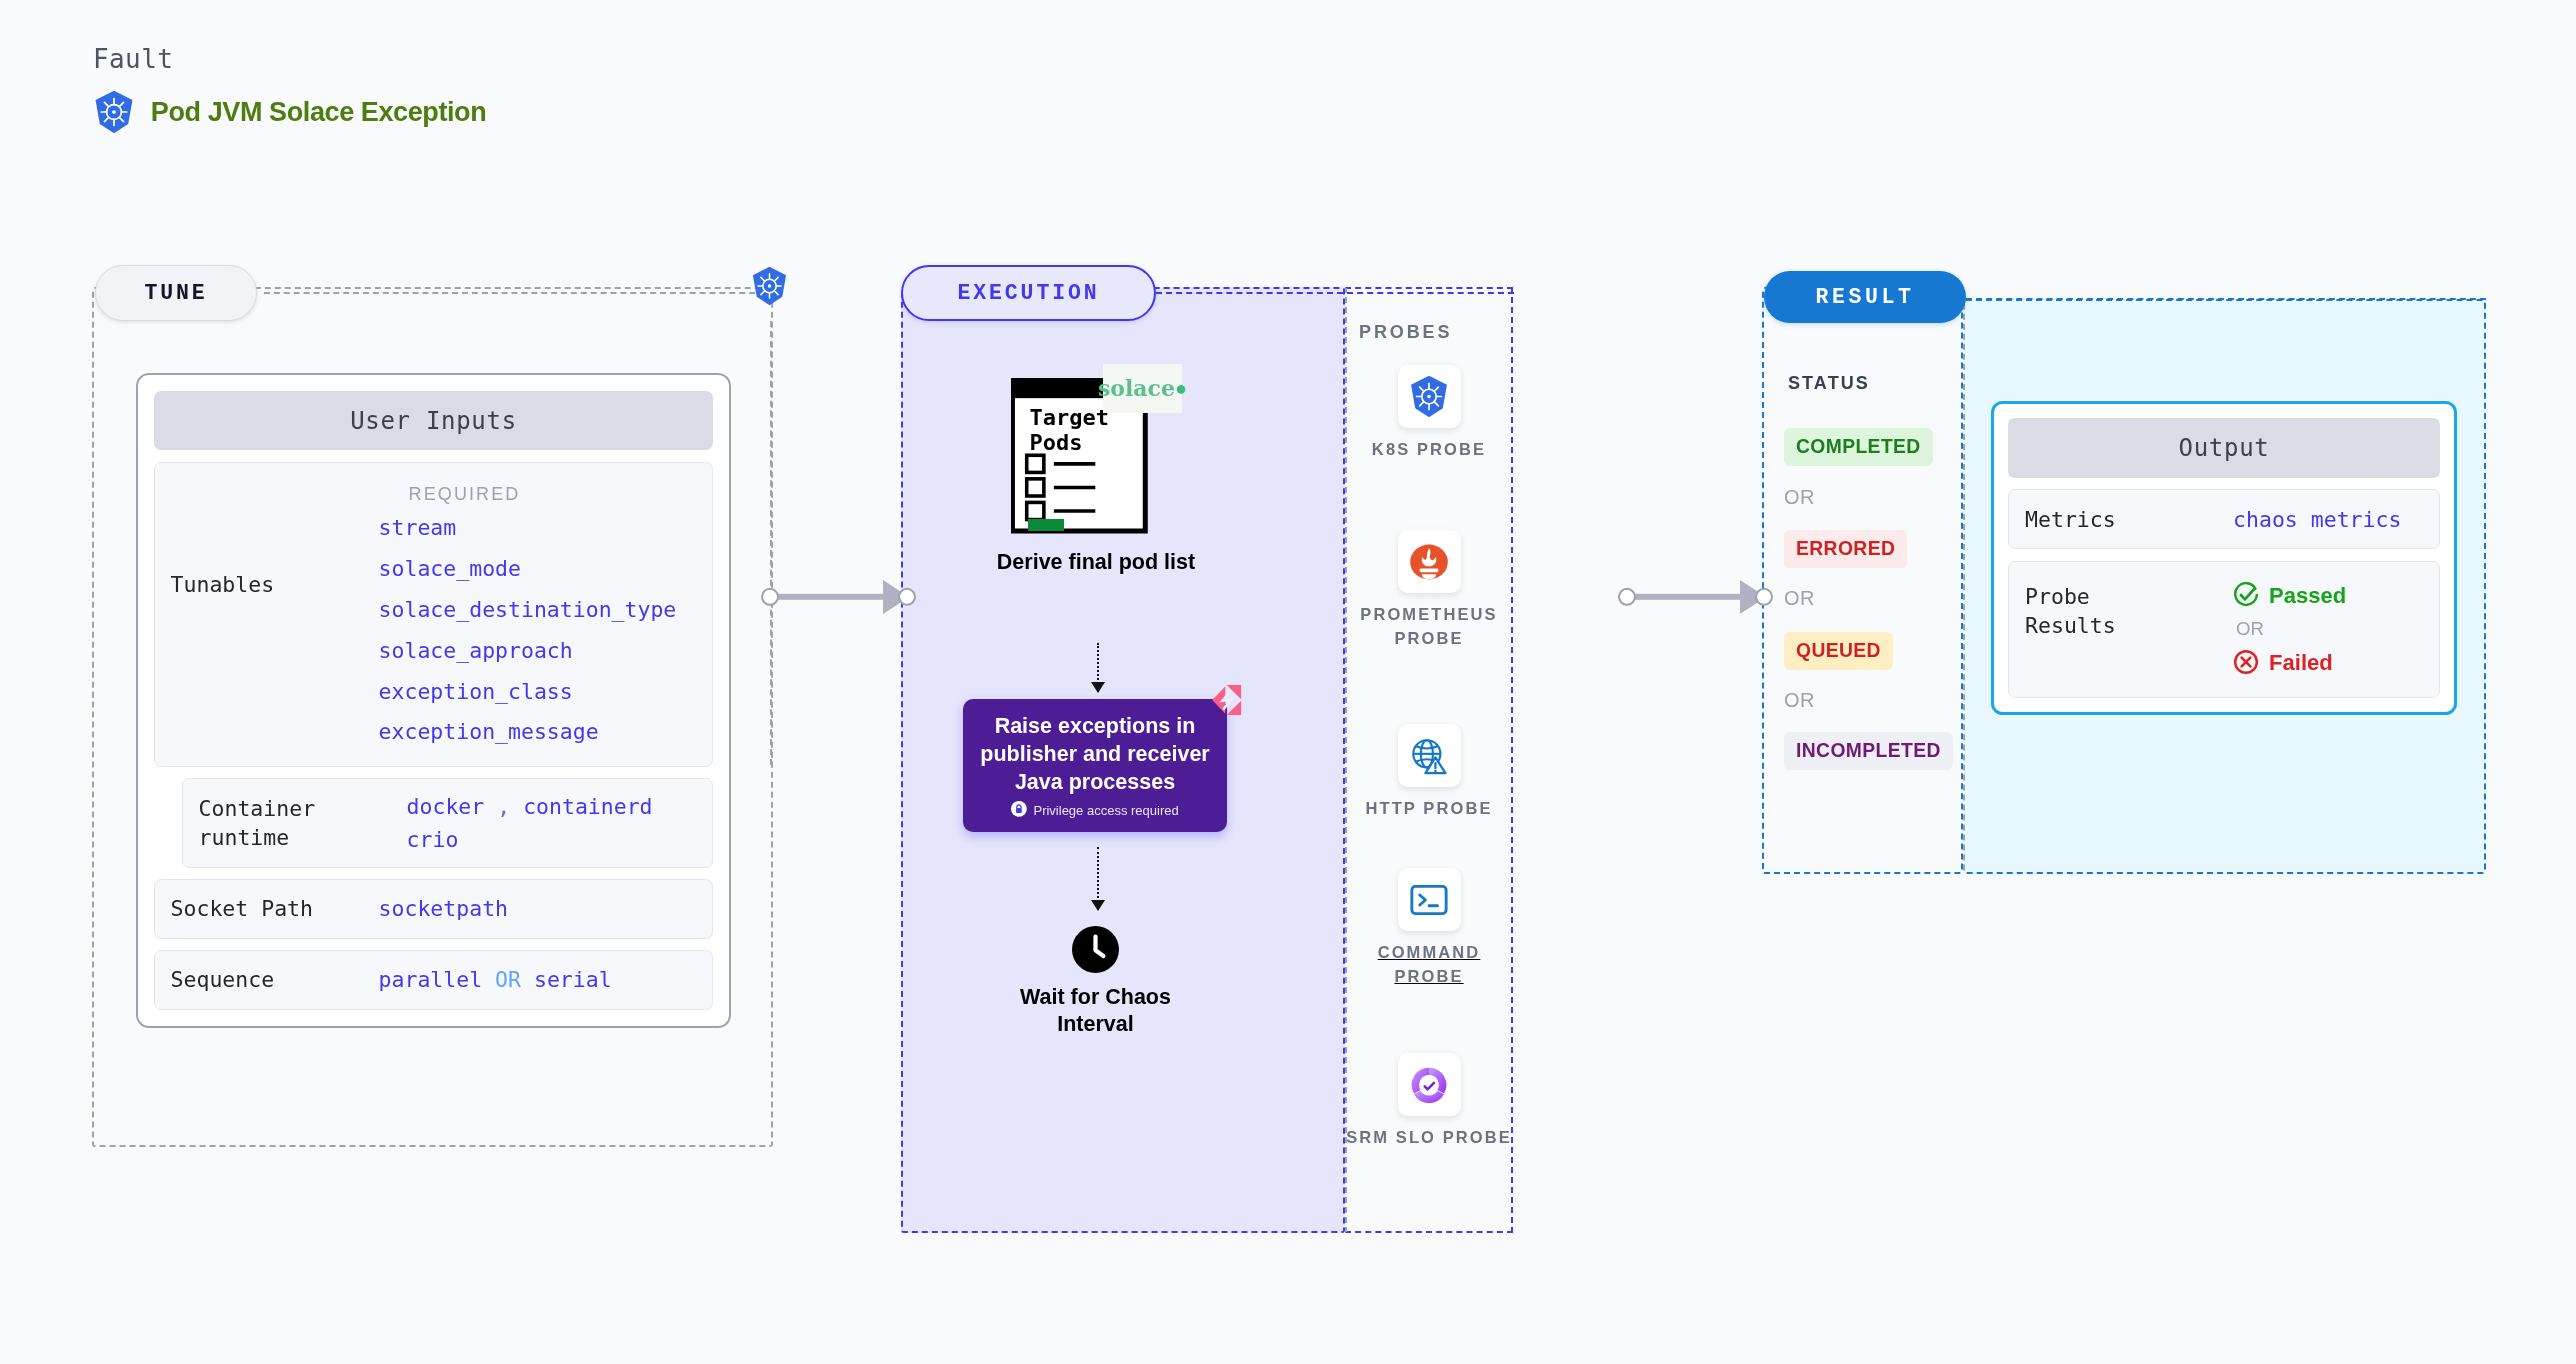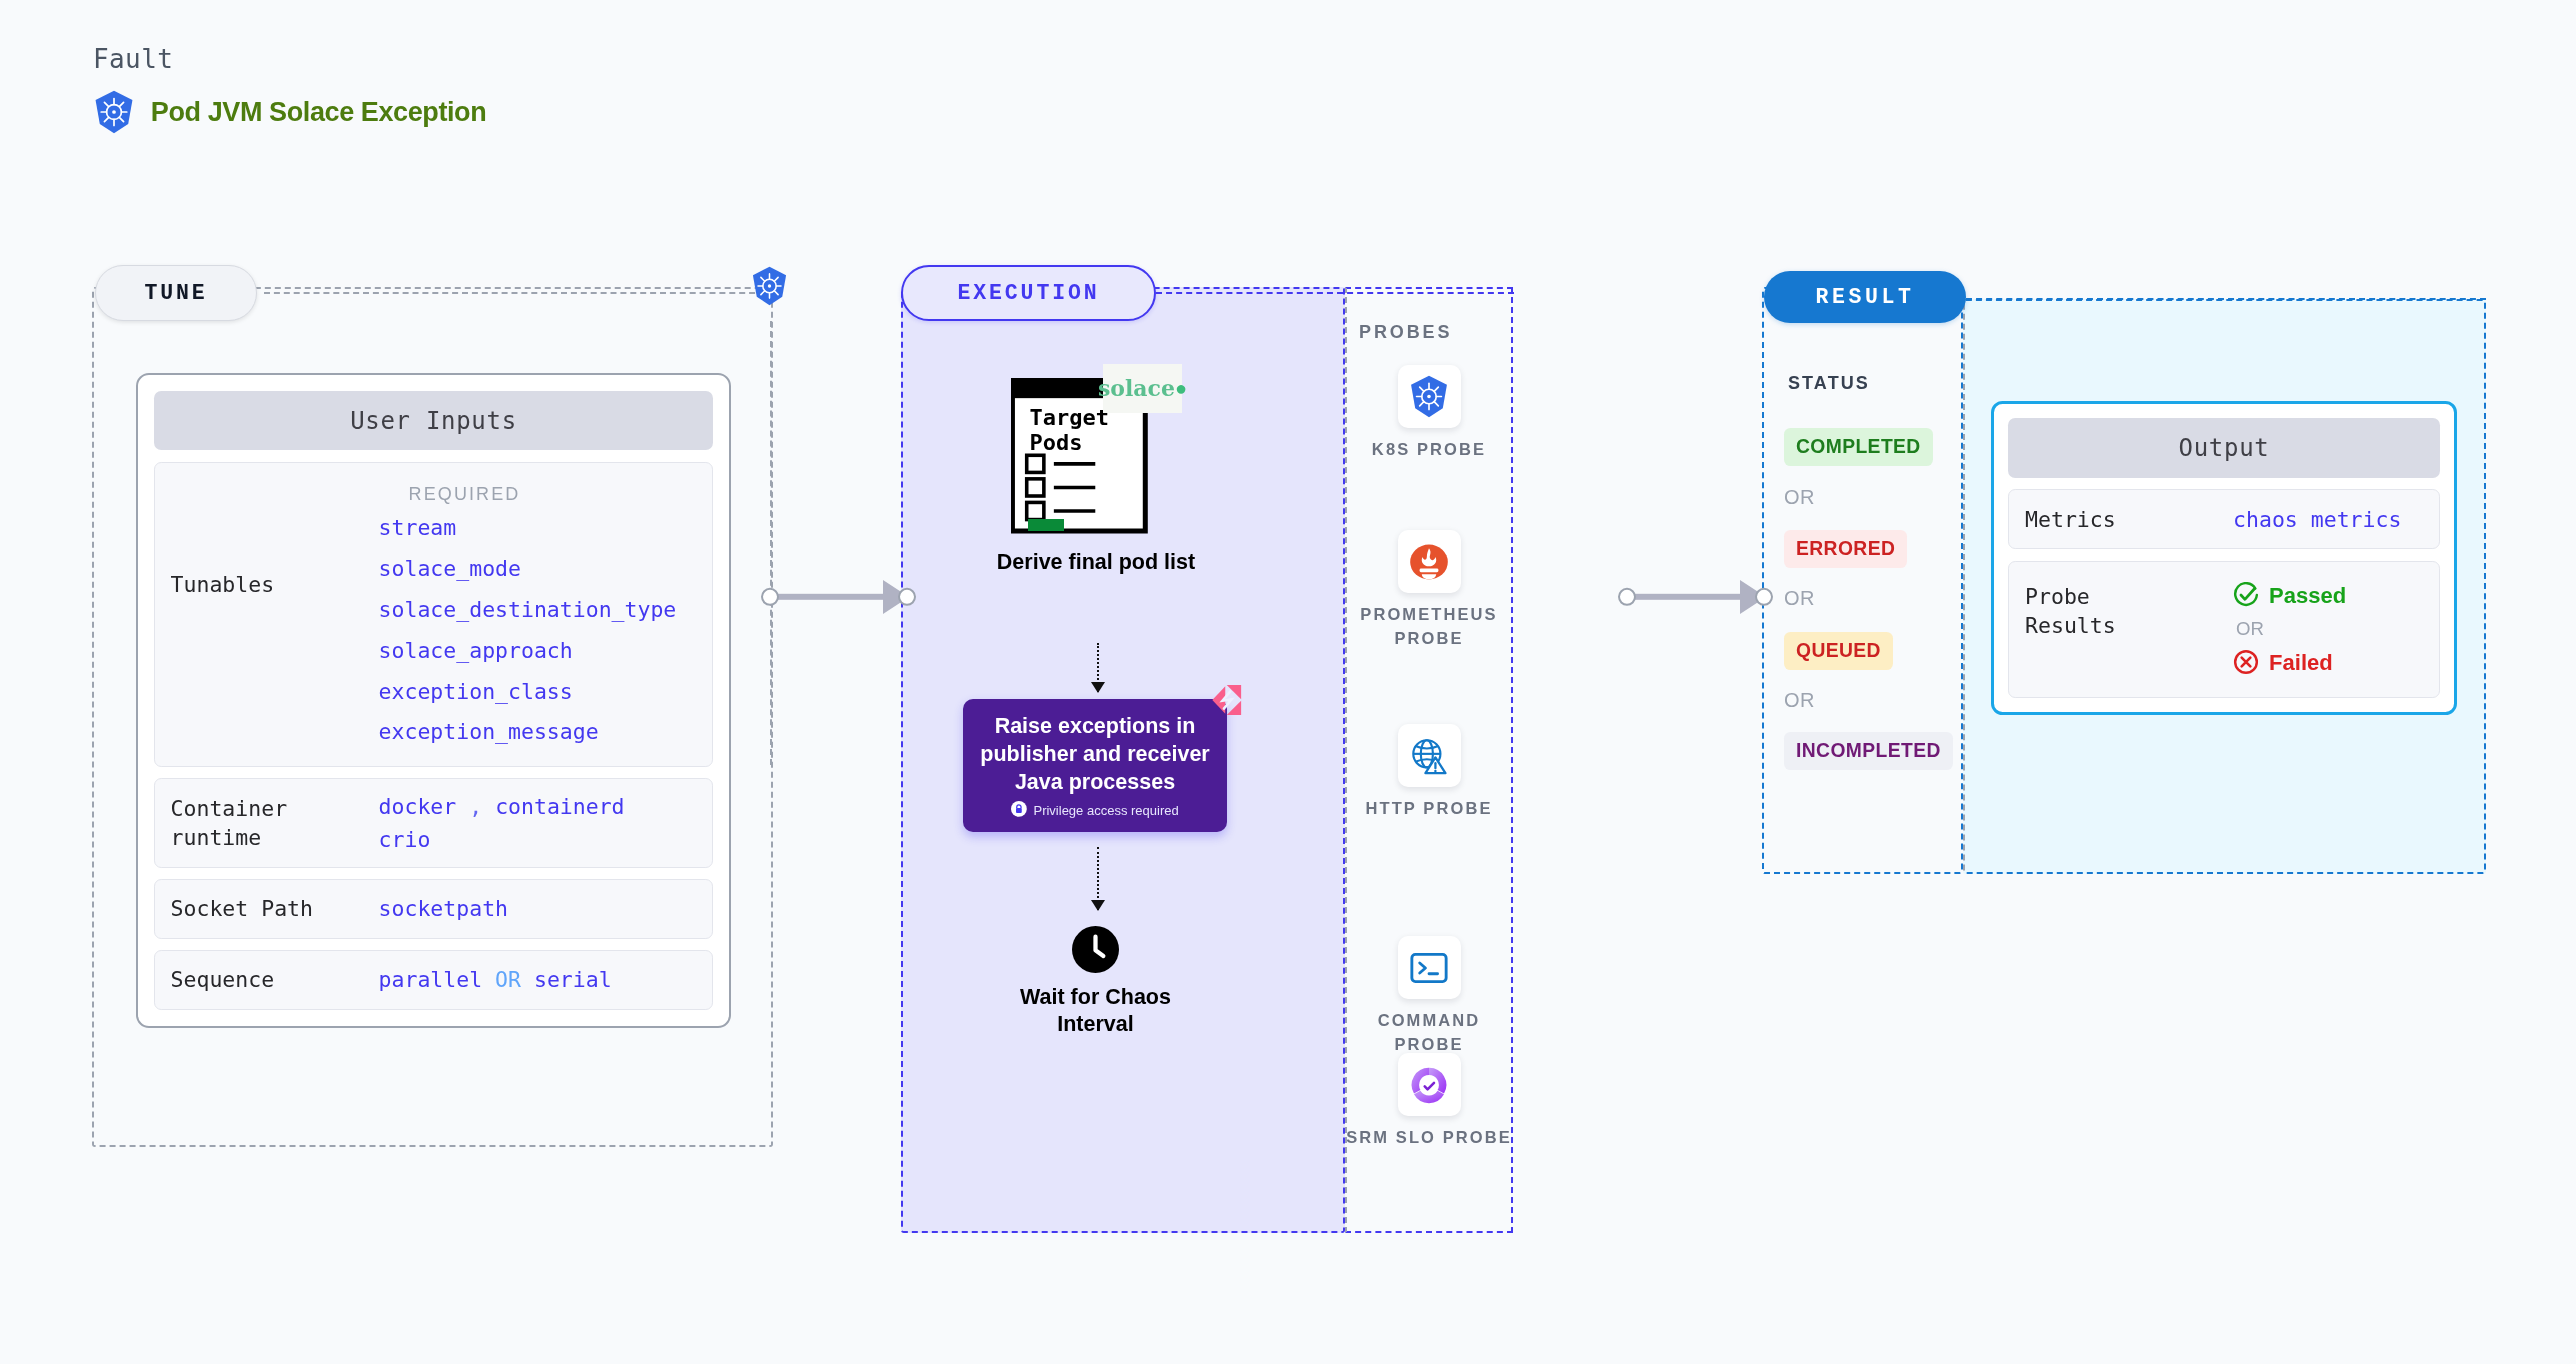--- a/index.html
+++ b/index.html
@@ -258,7 +258,7 @@
     </div>
   </div>
 
-  <div class="row-box" style="align-items:flex-start;">
+  <div class="row-box" style="align-items:flex-start;margin-left:28px;">
     <div class="row-label" style="white-space:pre-line;">Container
 runtime</div>
     <div>

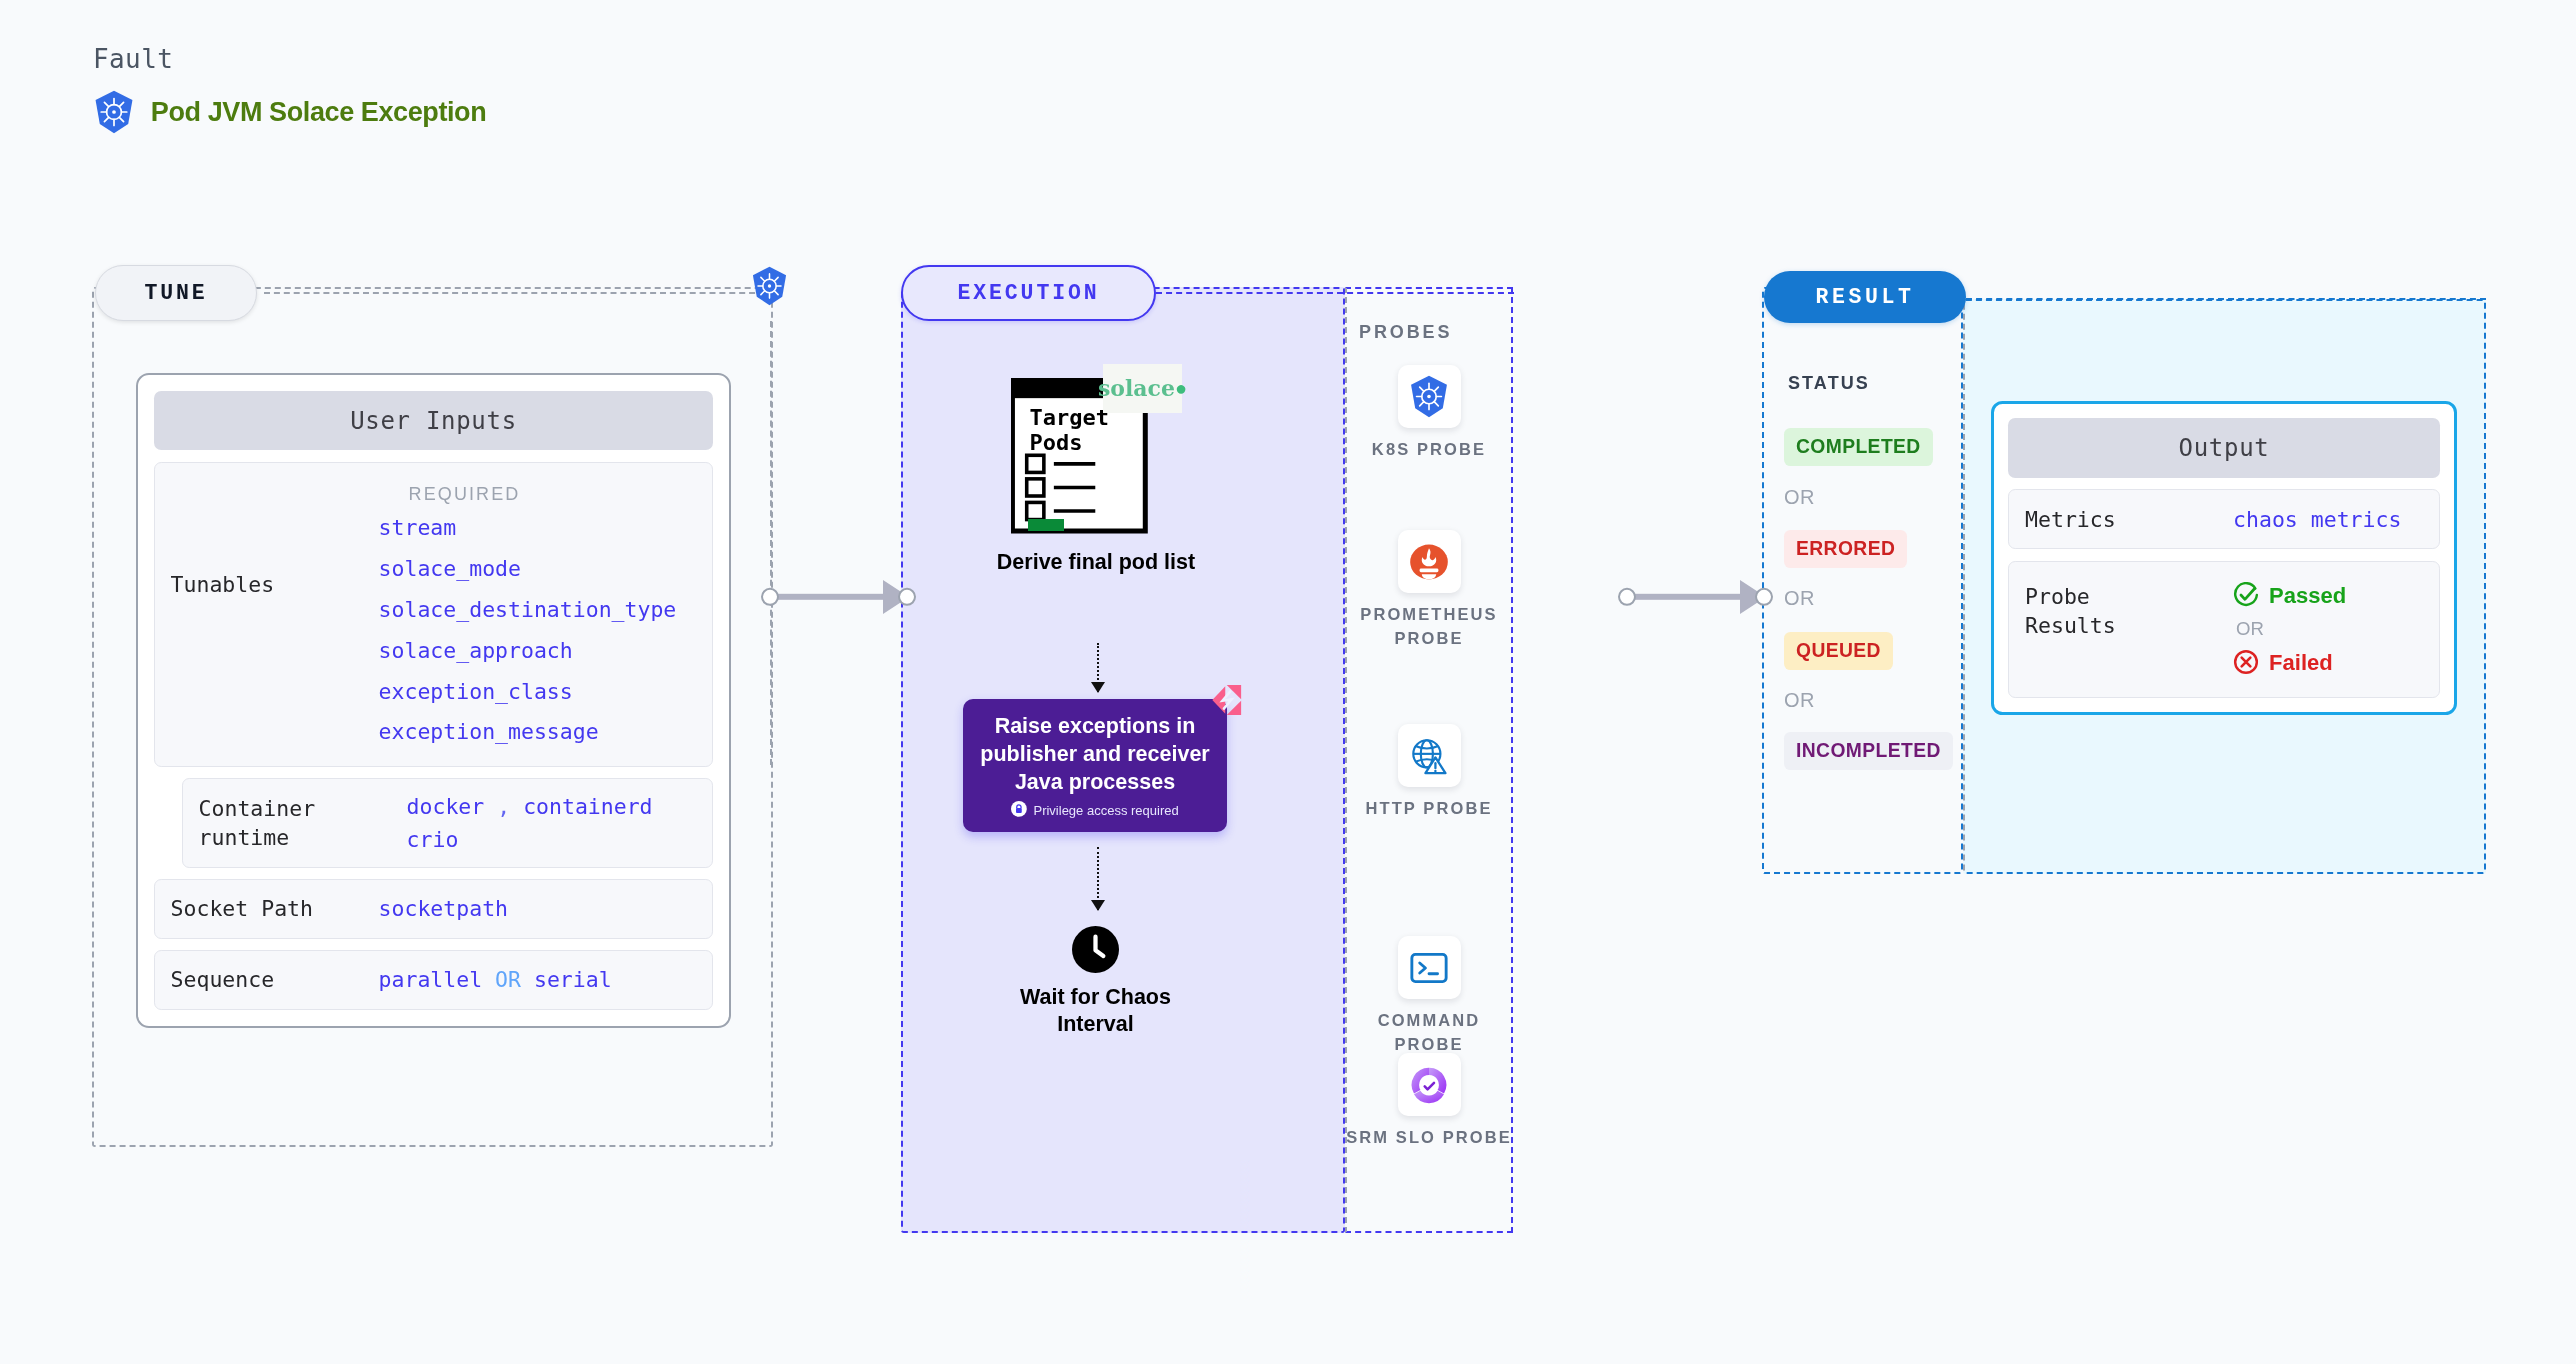--- a/index.html
+++ b/index.html
@@ -420,7 +420,7 @@
   <div class="probe-name">HTTP PROBE</div>
 </div>
 
-<div class="probe-item" style="left:1345px; top:936px;">
+<div class="probe-item" style="left:1345px; top:868px;text-decoration:underline;">
   <div class="probe-tile">
     <svg width="40" height="36" viewBox="0 0 56 50">
       <rect x="4" y="6" width="48" height="38" rx="5" fill="none" stroke="#1278c8" stroke-width="4"></rect>

